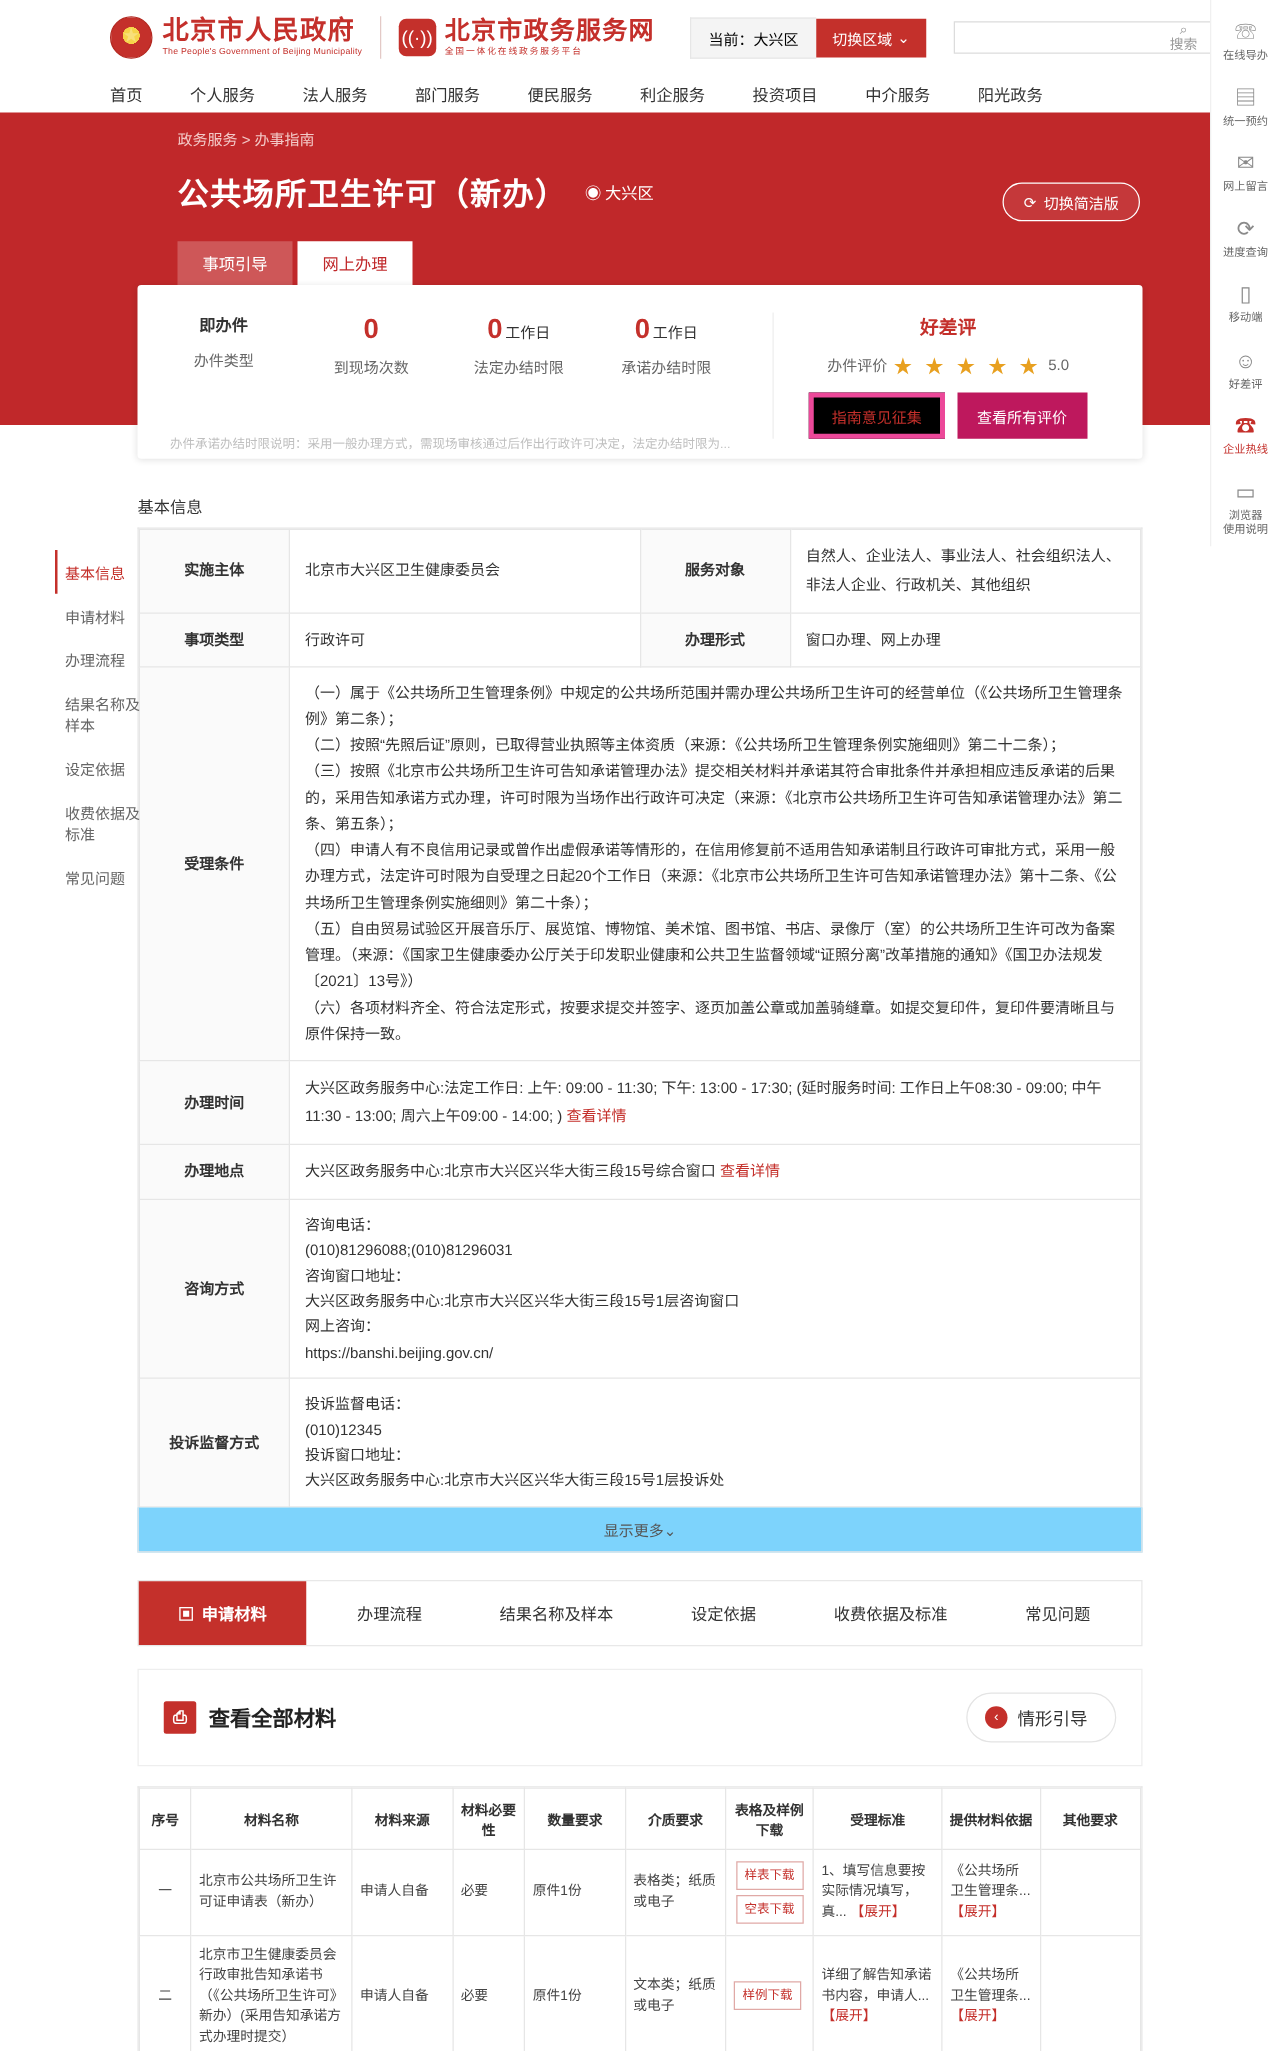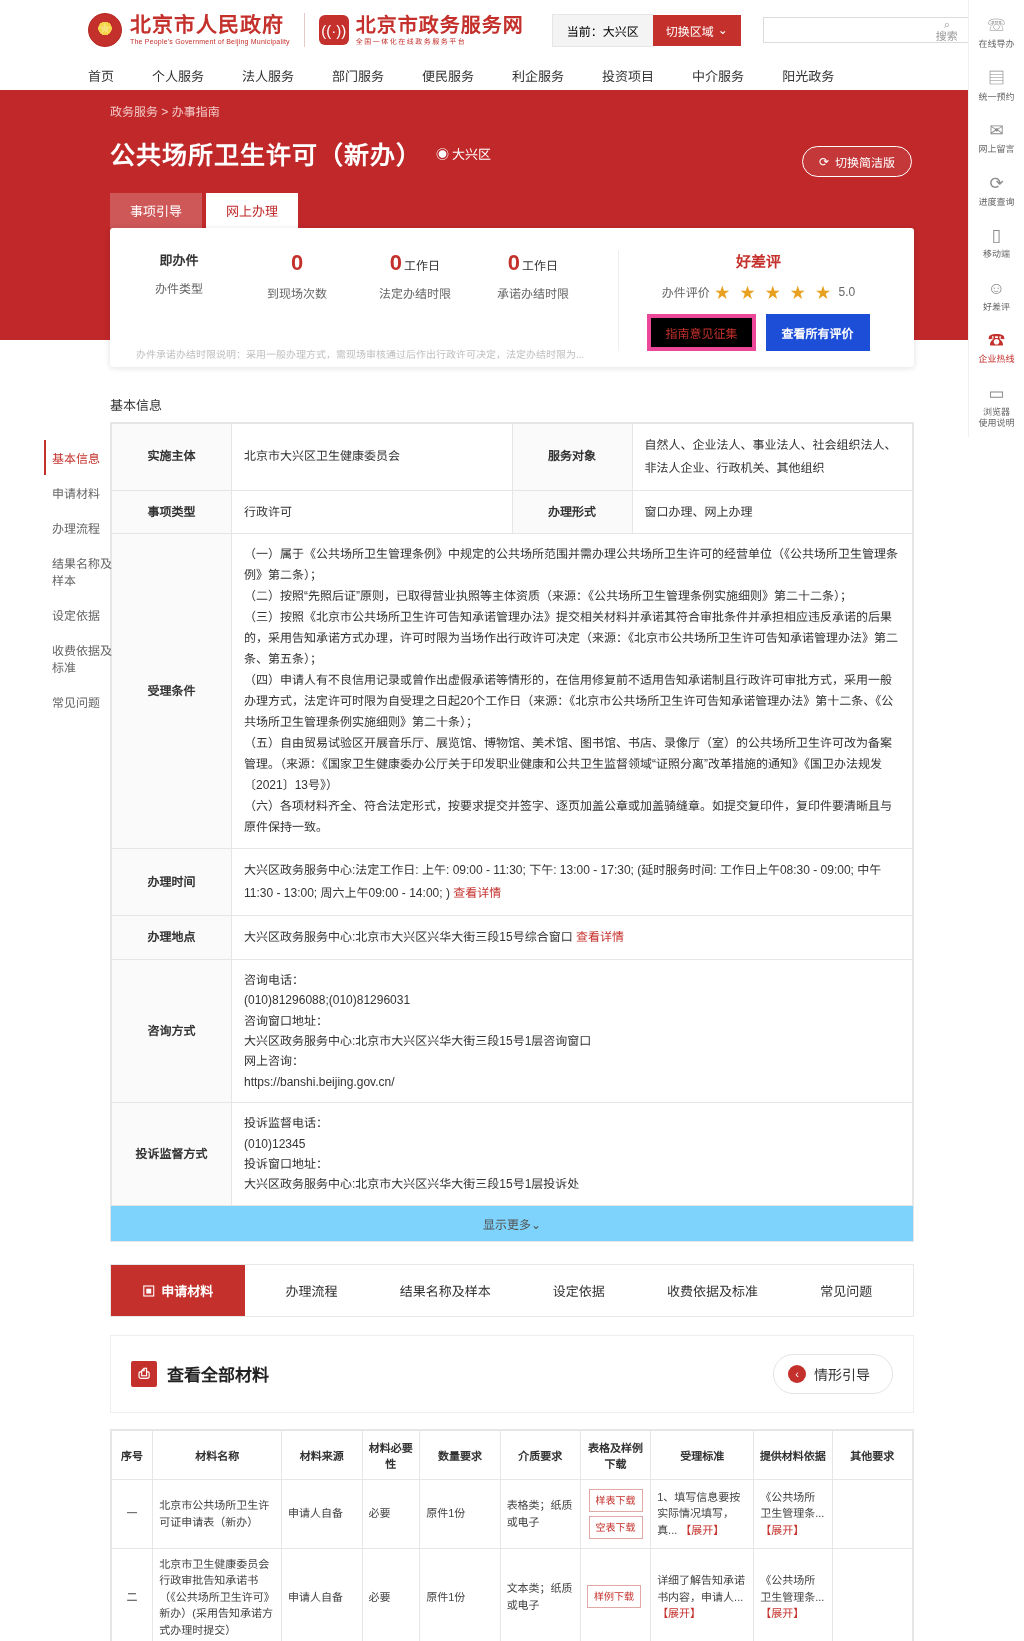--- a/index.html
+++ b/index.html
@@ -156,7 +156,7 @@
     <span>阳光政务</span>
   </div>
 
-  <div class="hero" style="height:250px;">
+  <div class="hero" style="height:250px;padding-left:32px;">
     <div class="crumb">政务服务 &gt;  办事指南</div>
     <div class="hero-title">
       <h1>公共场所卫生许可（新办）</h1>

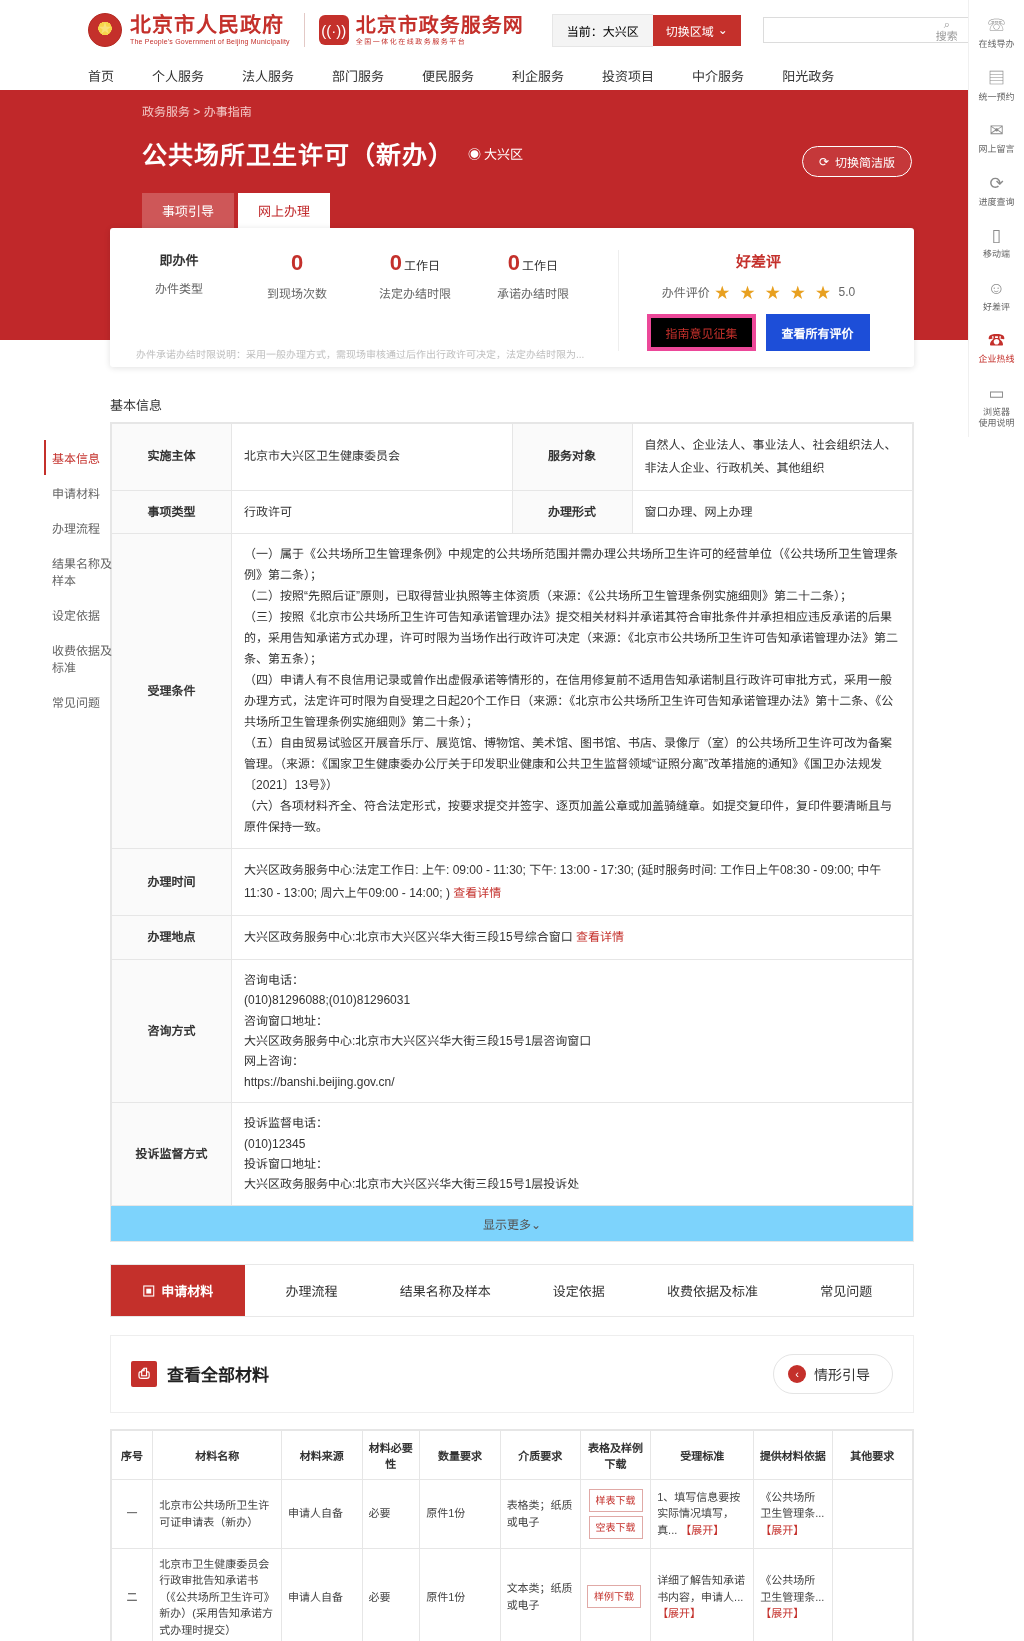--- a/index.html
+++ b/index.html
@@ -68,7 +68,7 @@
   .rate .stars .s { color:#e8a020; font-size:15px; letter-spacing:3px;}
   .rate .btns { margin-top:12px; display:flex; gap:10px; justify-content:center;}
   .rate .btns .b1 { border:4px solid #ec4899; color:#c4302b; padding:6px 14px; font-size:12px; background:#000000;}
-  .rate .btns .b2 { background:#1d4ed8; color:#fff; padding:7px 16px; font-size:12px; border:none;font-weight:bold;}
+  .rate .btns .b2 { background:#be185d; color:#fff; padding:7px 16px; font-size:12px; border:none;}
   .card-note { position:absolute; left:26px; bottom:6px; font-size:10px; color:#bfbfbf; }
 
   

